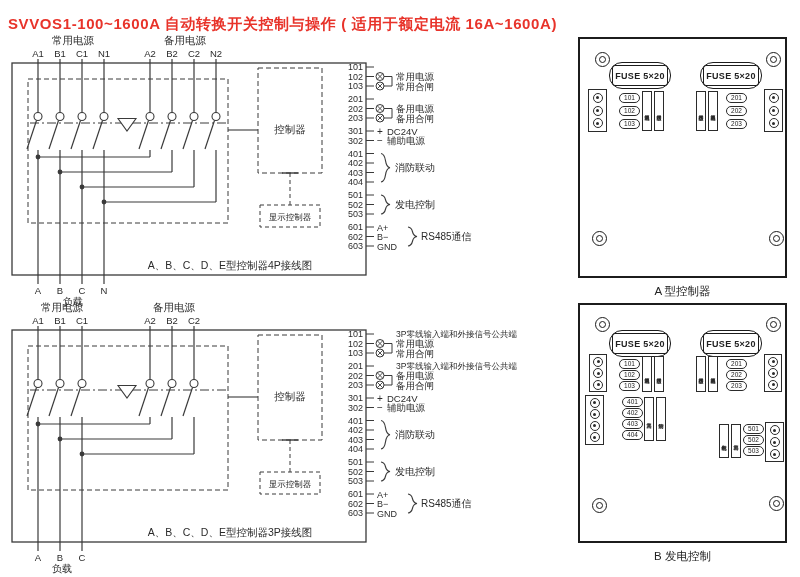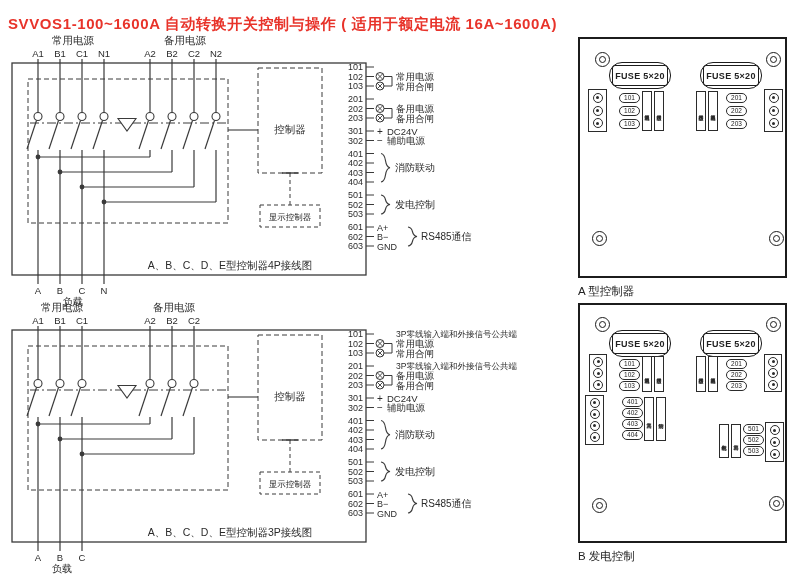--- a/index.html
+++ b/index.html
@@ -11,7 +11,7 @@
   .panel-wrap{position:absolute;}
   .board{position:relative;width:100%;border:2px solid #1c1c1c;background:#fff;box-sizing:border-box;}
   .blocks{position:absolute;left:0;top:0;right:0;bottom:0;}
-  .plabel{text-align:left;font-size:11.5px;margin-top:6px;color:#222;}
+  .plabel{text-align:center;font-size:11.5px;margin-top:6px;color:#222;}
   .hole{position:absolute;width:13px;height:13px;border:1.4px solid #1c1c1c;border-radius:50%;
         display:flex;align-items:center;justify-content:center;box-sizing:content-box;}
   .hole::after{content:"";width:5px;height:5px;border:1.2px solid #1c1c1c;border-radius:50%;}

